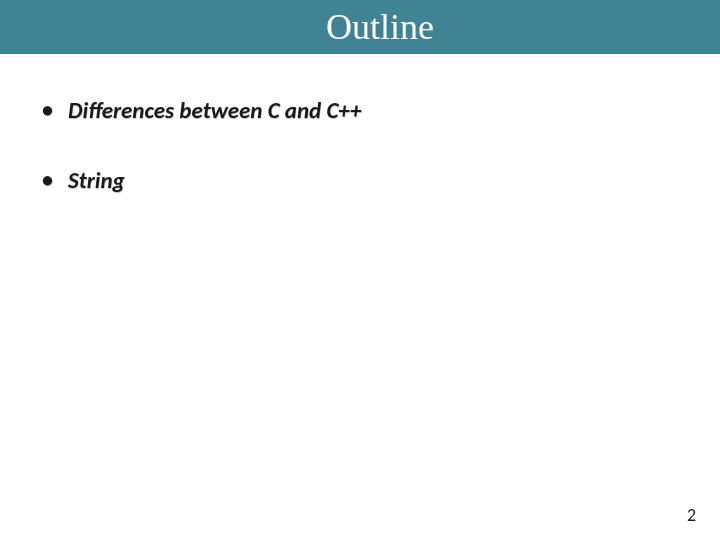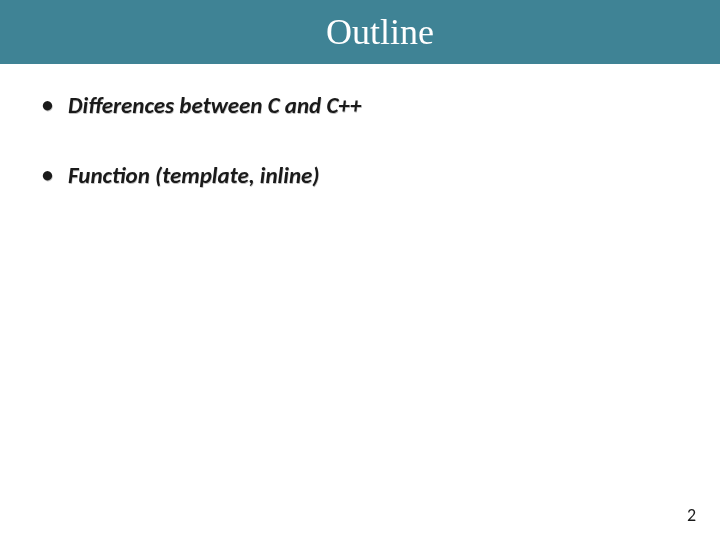--- a/index.html
+++ b/index.html
@@ -5,7 +5,7 @@
   * { margin: 0; padding: 0; box-sizing: border-box; }
   html, body { width: 720px; height: 540px; background: #ffffff; font-family: Calibri, Arial, sans-serif; overflow: hidden; }
   .slide { position: relative; width: 720px; height: 540px; }
-  .title-bar { background: #3f8395; width: 100%; height: 64px; display: flex; align-items: center; justify-content: center; padding-left: 40px; }
+  .title-bar { background: #3f8395; width: 100%; height: 54px; display: flex; align-items: center; justify-content: center; padding-left: 40px; }
   .title-bar h1 { font-family: "Comic Sans MS", "Comic Sans", cursive; font-weight: normal; color: #ffffff; font-size: 36px; line-height: 1; }
   .content { padding: 28px 30px 0 36px; }
   ul.bullets { list-style: none; }

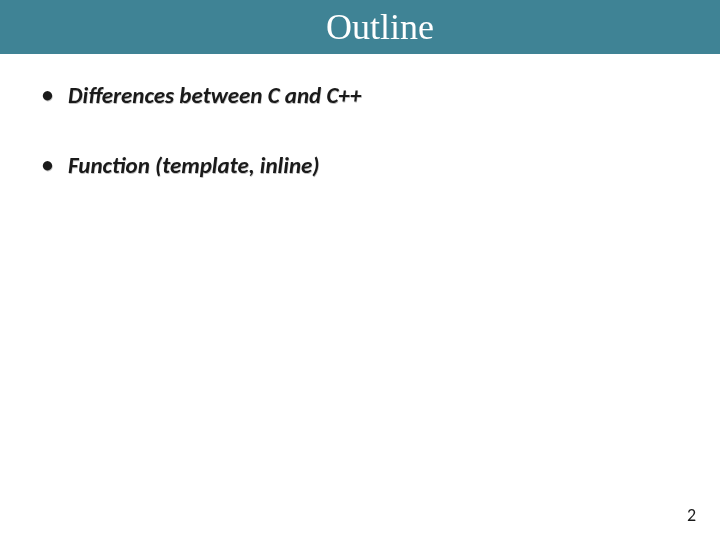--- a/index.html
+++ b/index.html
@@ -8,7 +8,7 @@
   .title-bar { background: #3f8395; width: 100%; height: 54px; display: flex; align-items: center; justify-content: center; padding-left: 40px; }
   .title-bar h1 { font-family: "Comic Sans MS", "Comic Sans", cursive; font-weight: normal; color: #ffffff; font-size: 36px; line-height: 1; }
   .content { padding: 28px 30px 0 36px; }
-  ul.bullets { list-style: none; }
+  ul.bullets { list-style: none; margin-top: 15px; }
   ul.bullets li { position: relative; padding-left: 32px; margin-bottom: 42px; font-family: Calibri, Arial, sans-serif; font-style: italic; font-weight: bold; color: #1a1a1a; font-size: 23px; line-height: 1.2; text-shadow: 0.5px 0.5px 0 rgba(0,0,0,0.25); }
   ul.bullets li::before { content: "•"; position: absolute; left: 6px; top: 0; font-style: normal; font-weight: bold; color: #1a1a1a; font-size: 22px; line-height: 1.2; }
   .page-num { position: absolute; right: 24px; bottom: 14px; font-family: Calibri, Arial, sans-serif; font-size: 18px; color: #1a1a1a; }

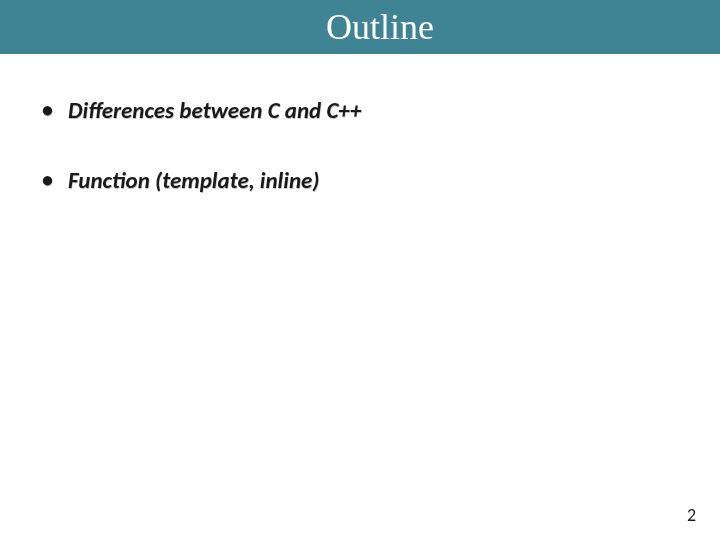--- a/index.html
+++ b/index.html
@@ -23,6 +23,7 @@
   <div class="content">
     <ul class="bullets">
       <li>Differences between C and C++</li>
+      <li>String</li>
       <li>Function (template, inline)</li>
     </ul>
   </div>

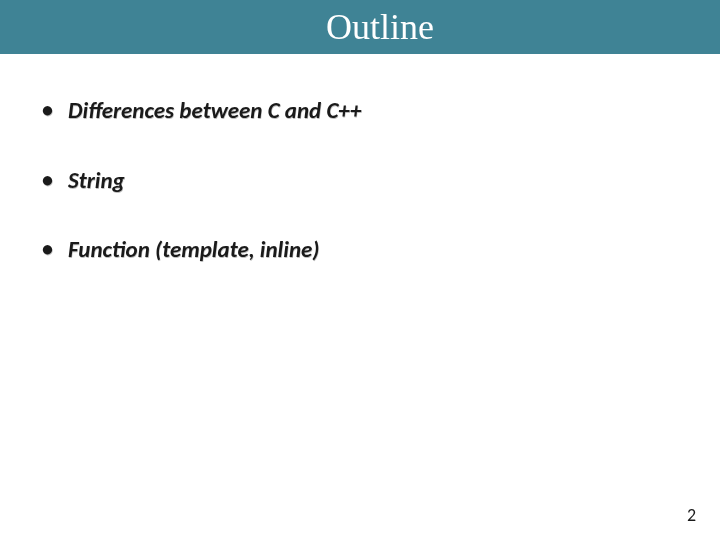--- a/index.html
+++ b/index.html
@@ -24,7 +24,6 @@
     <ul class="bullets">
       <li>Differences between C and C++</li>
       <li>String</li>
-      <li>Function (template, inline)</li>
     </ul>
   </div>
   <div class="page-num">2</div>

